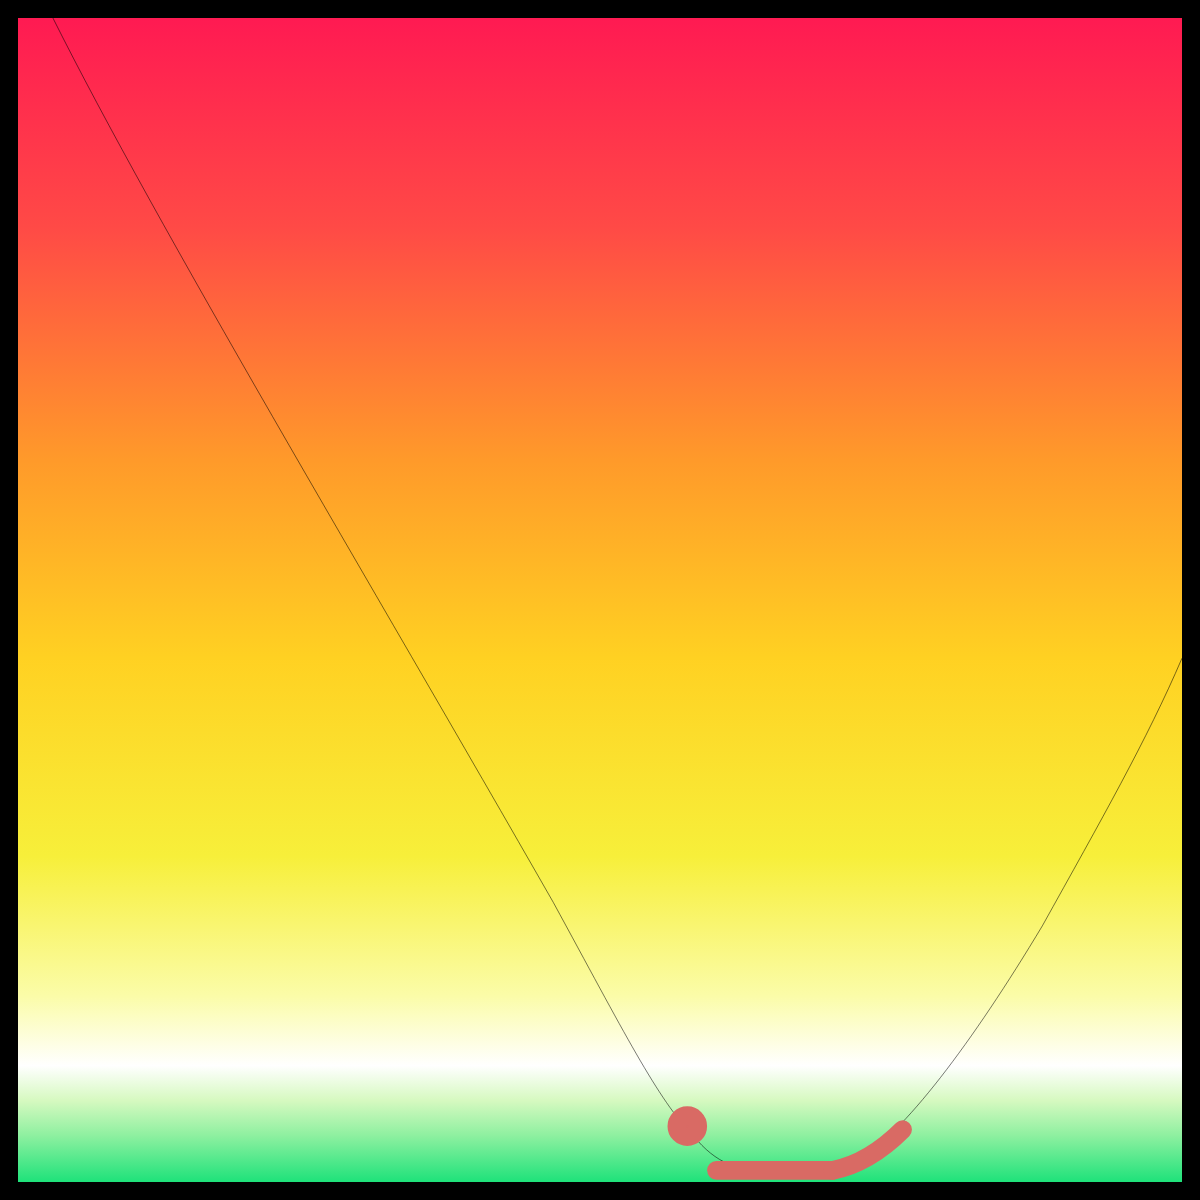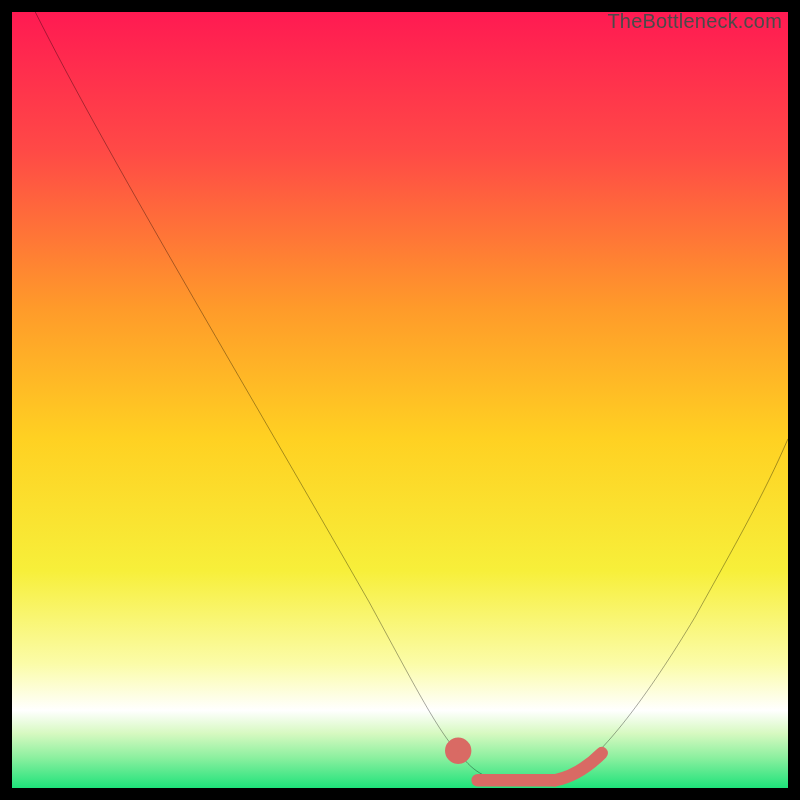--- a/index.html
+++ b/index.html
@@ -82,7 +82,6 @@
     </g>
   </svg>
 
-  <div class="watermark">TheBottleneck.com</div>
 </div>
 
 </body></html>

